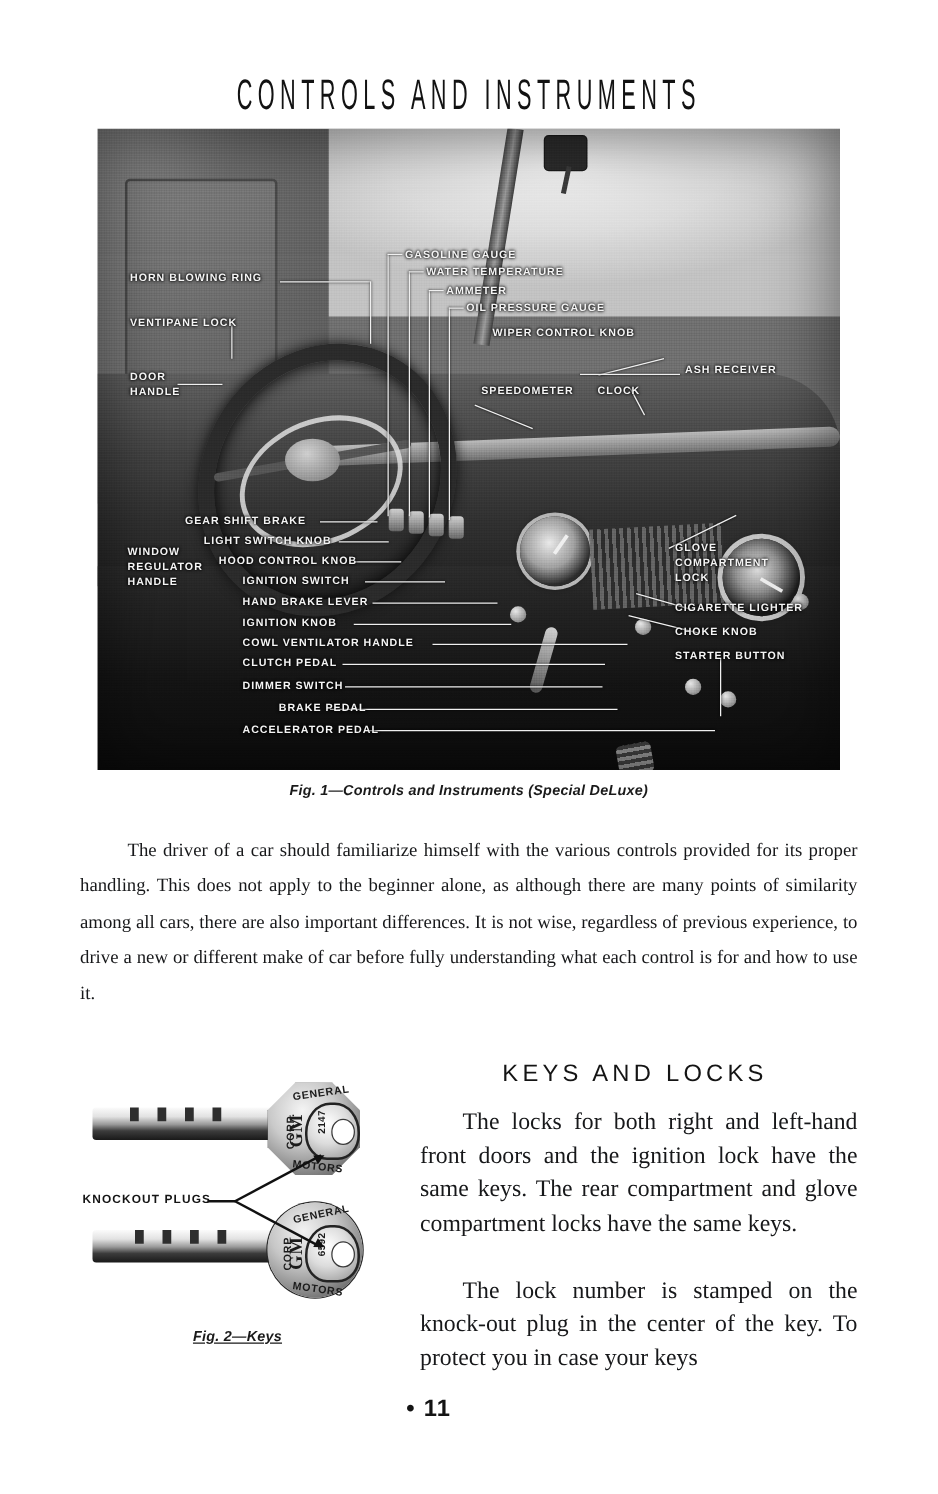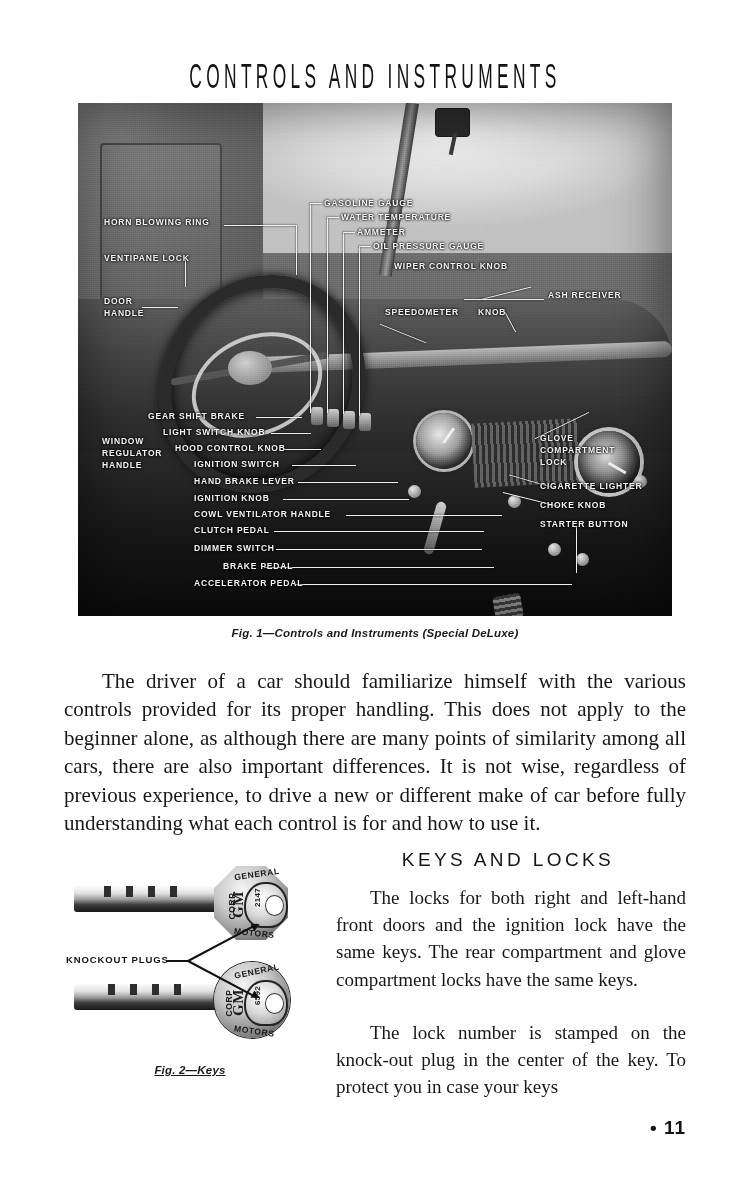--- a/index.html
+++ b/index.html
@@ -445,7 +445,7 @@
   <div class="callout" style="left:316px; top:158px;">WIPER CONTROL KNOB</div>
   <div class="callout" style="left:470px; top:187px;">ASH RECEIVER</div>
   <div class="callout" style="left:307px; top:204px;">SPEEDOMETER</div>
-  <div class="callout" style="left:400px; top:204px;">KNOB</div>
+  <div class="callout" style="left:400px; top:204px;">CLOCK</div>
 
   <div class="callout" style="left:70px; top:308px;">GEAR SHIFT BRAKE</div>
   <div class="callout" style="left:85px; top:324px;">LIGHT SWITCH KNOB</div>

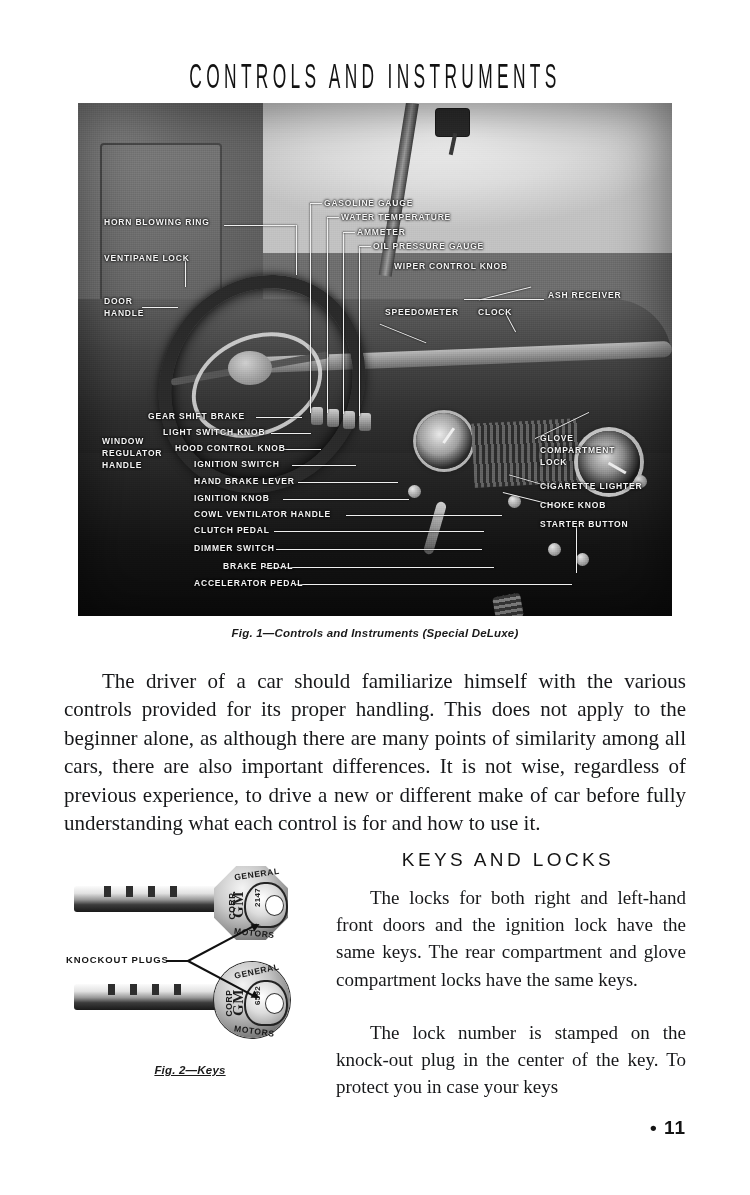--- a/index.html
+++ b/index.html
@@ -218,7 +218,7 @@
     position: absolute;
     left: 64px;
     width: 622px;
-    font-size: 21px;
+    font-size: 15px;
     line-height: 28.4px;
     text-align: justify;
     text-indent: 38px;

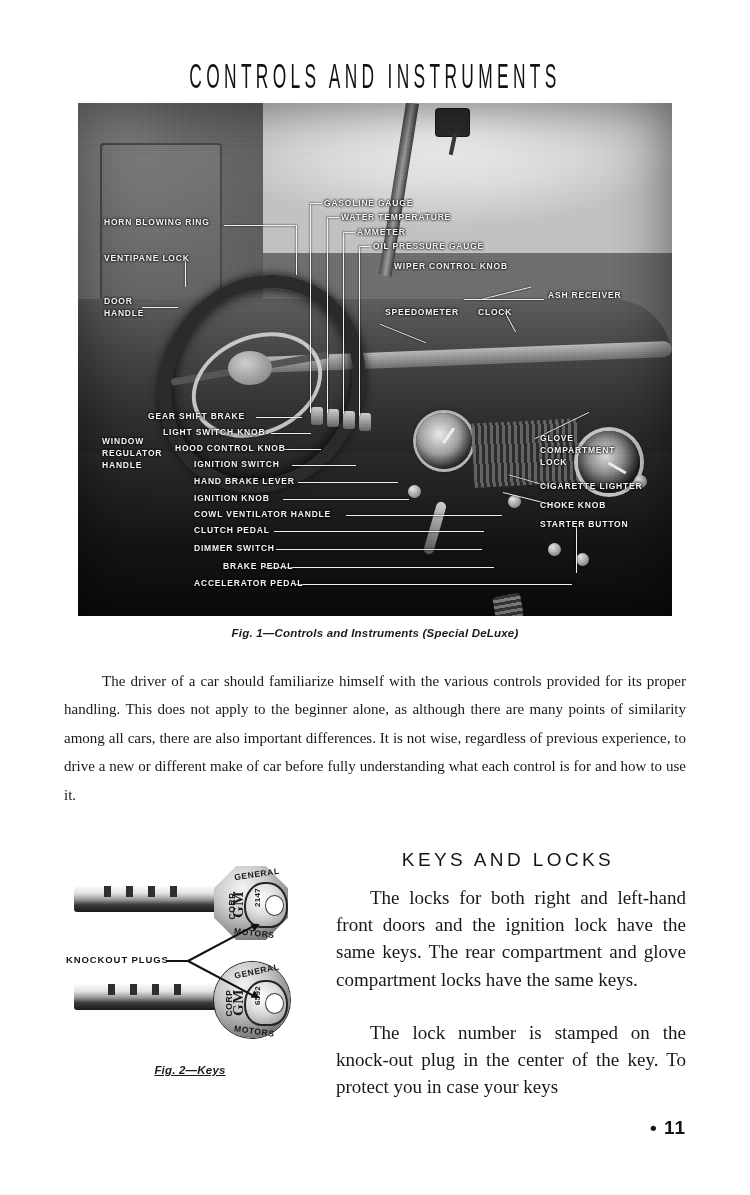--- a/index.html
+++ b/index.html
@@ -347,7 +347,7 @@
   .page-number {
     position: absolute;
     left: 0; top: 1117px; width: 686px;
-    text-align: right;
+    text-align: center;
     font-family: "Liberation Sans", sans-serif;
     font-size: 19px;
     font-weight: 700;

